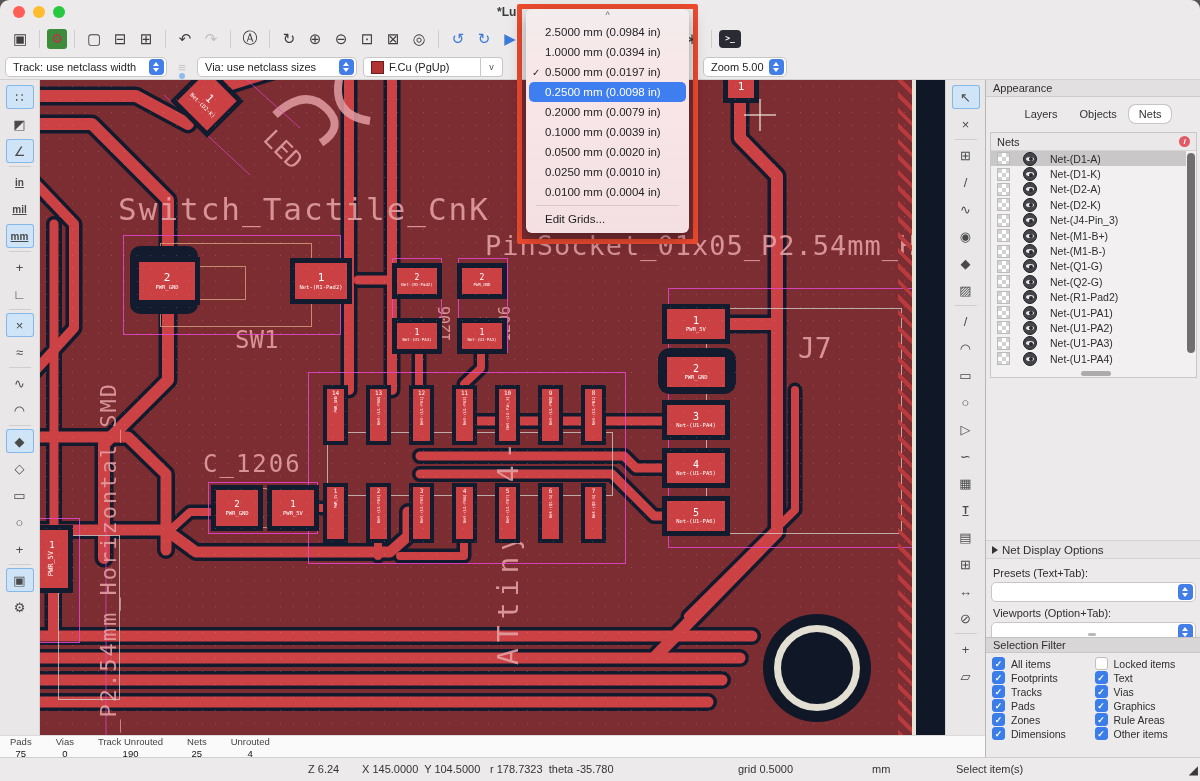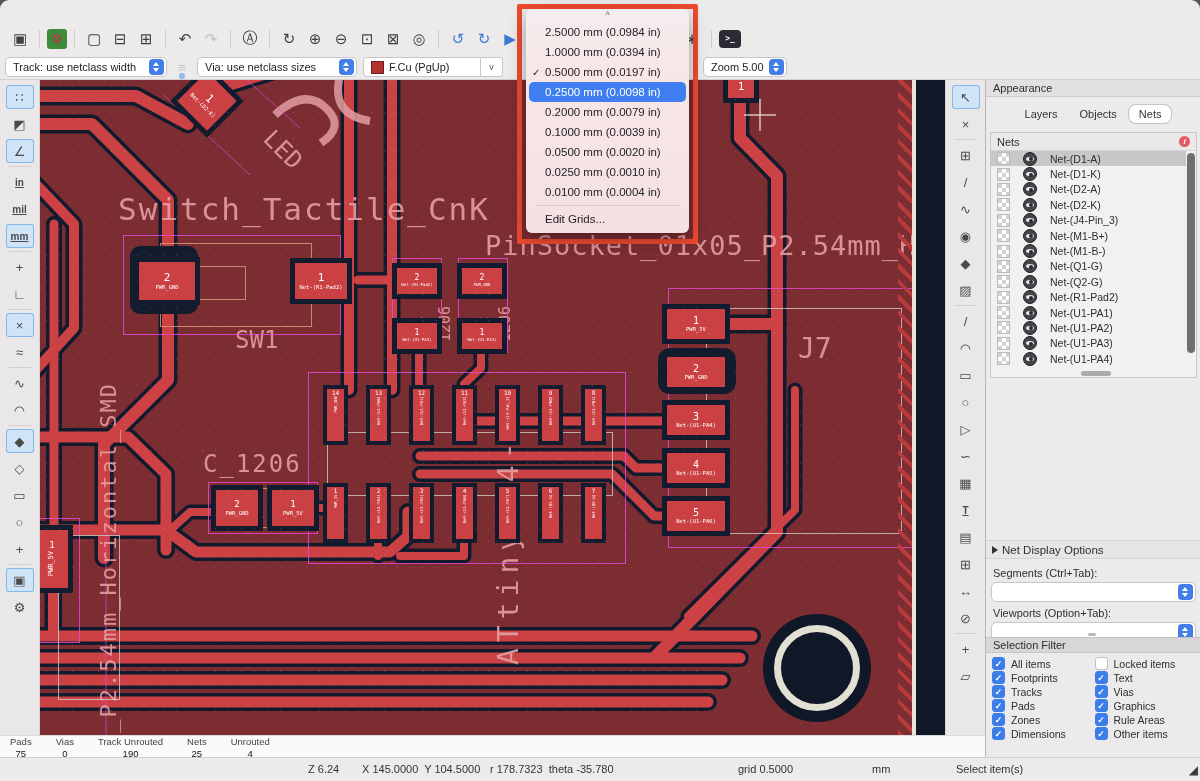--- a/index.html
+++ b/index.html
@@ -134,6 +134,12 @@
 
 <div id="app">
 
+  <div id="titlebar">
+    <span class="tl" id="tl-close"></span>
+    <span class="tl" id="tl-min"></span>
+    <span class="tl" id="tl-max"></span>
+    <span id="win-title">*Lu</span>
+  </div>
 
   <div id="toolbar1">
     <span class="tbi" data-tone="dark">▣</span>

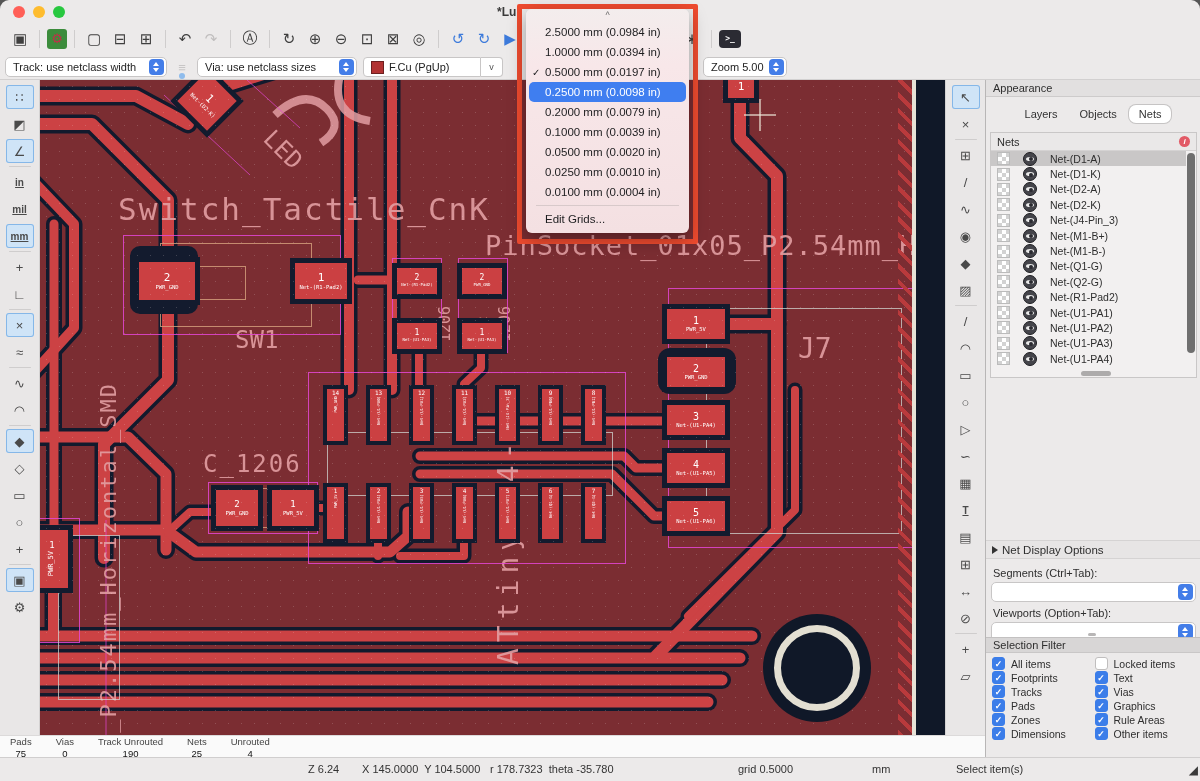--- a/index.html
+++ b/index.html
@@ -589,7 +589,7 @@
       <span class="tri-right"></span>
       <span>Net Display Options</span>
     </div>
-    <div class="panel-label" style="top:487px;">Segments (Ctrl+Tab):</div>
+    <div class="panel-label" style="top:487px;">Presets (Text+Tab):</div>
     <div class="combo panel-combo" style="top:502px;">
       <span></span>
         <span class="stepper"></span>

